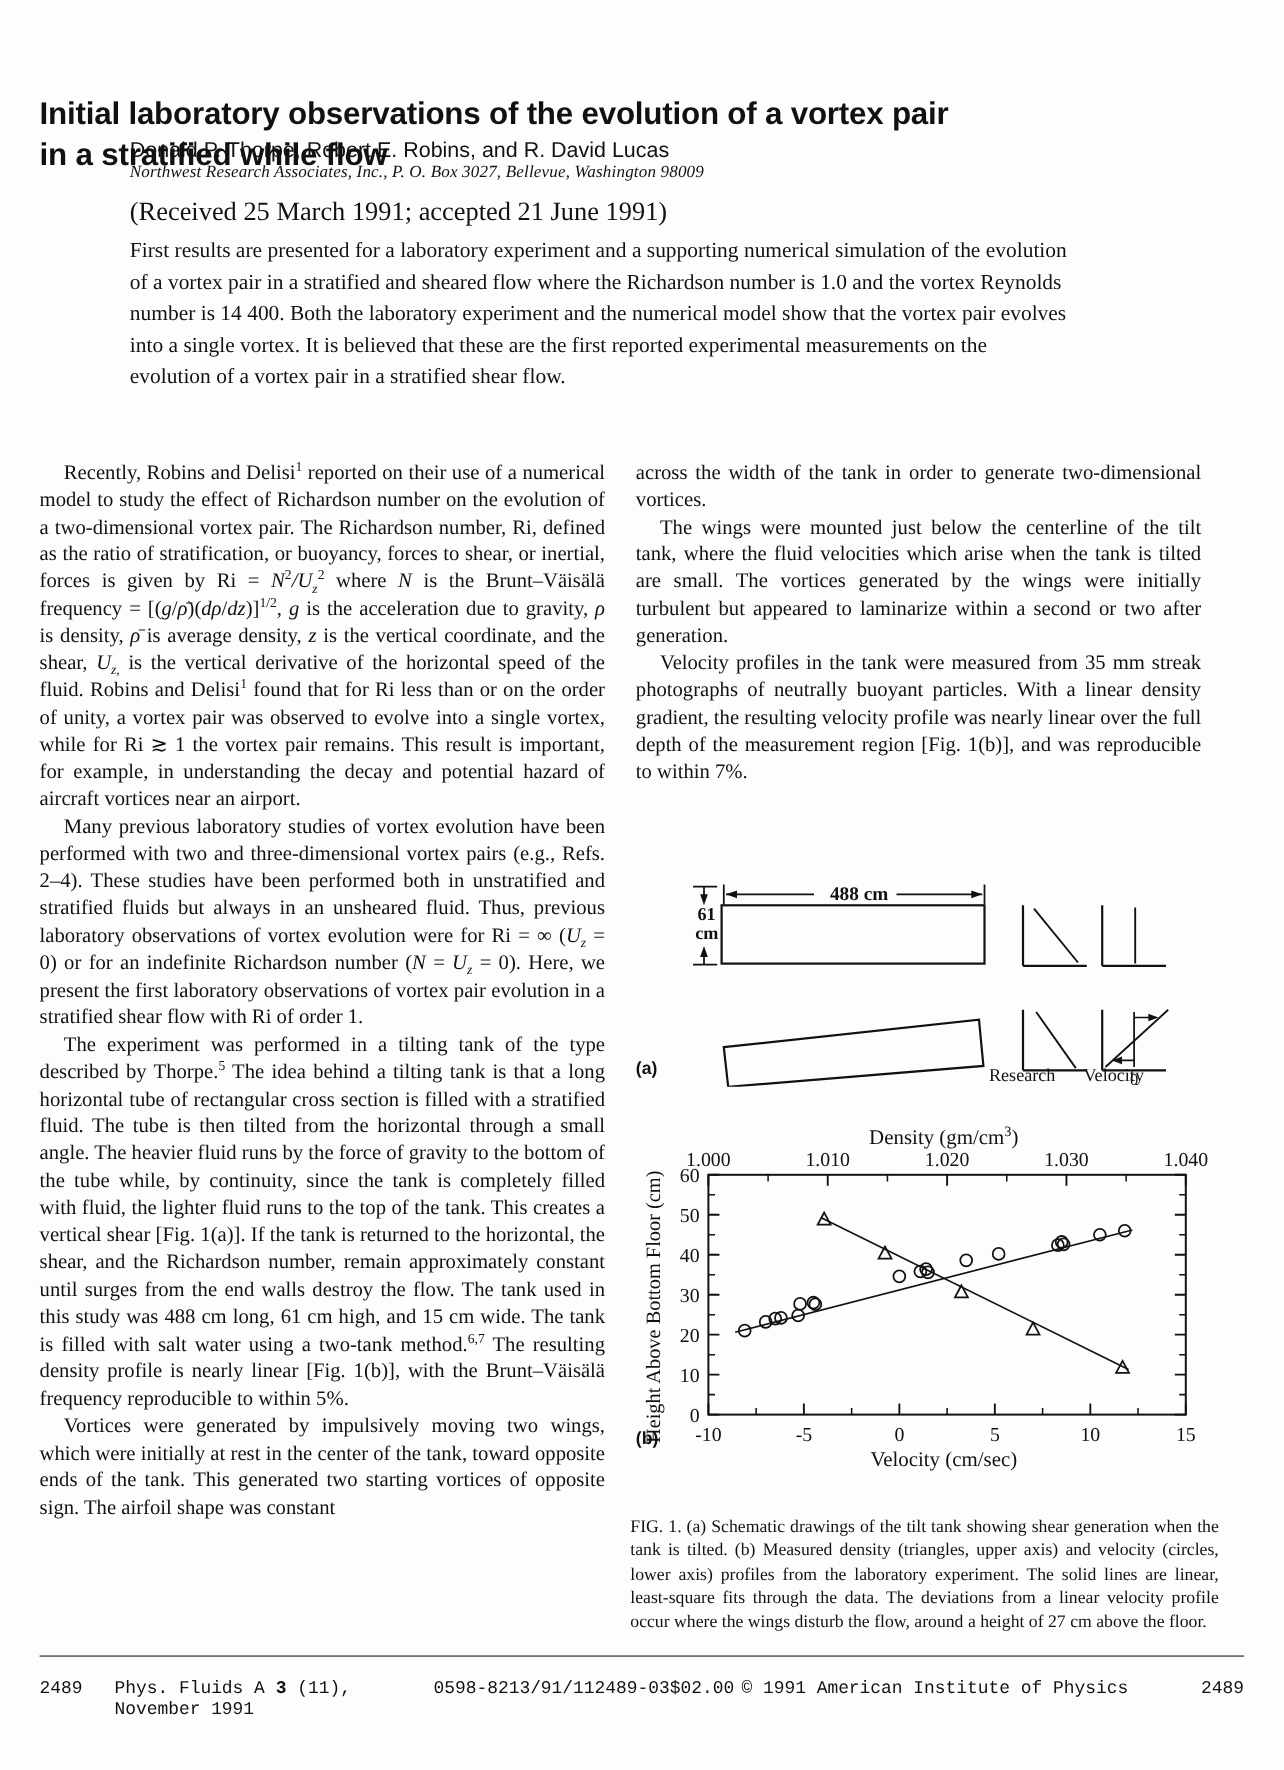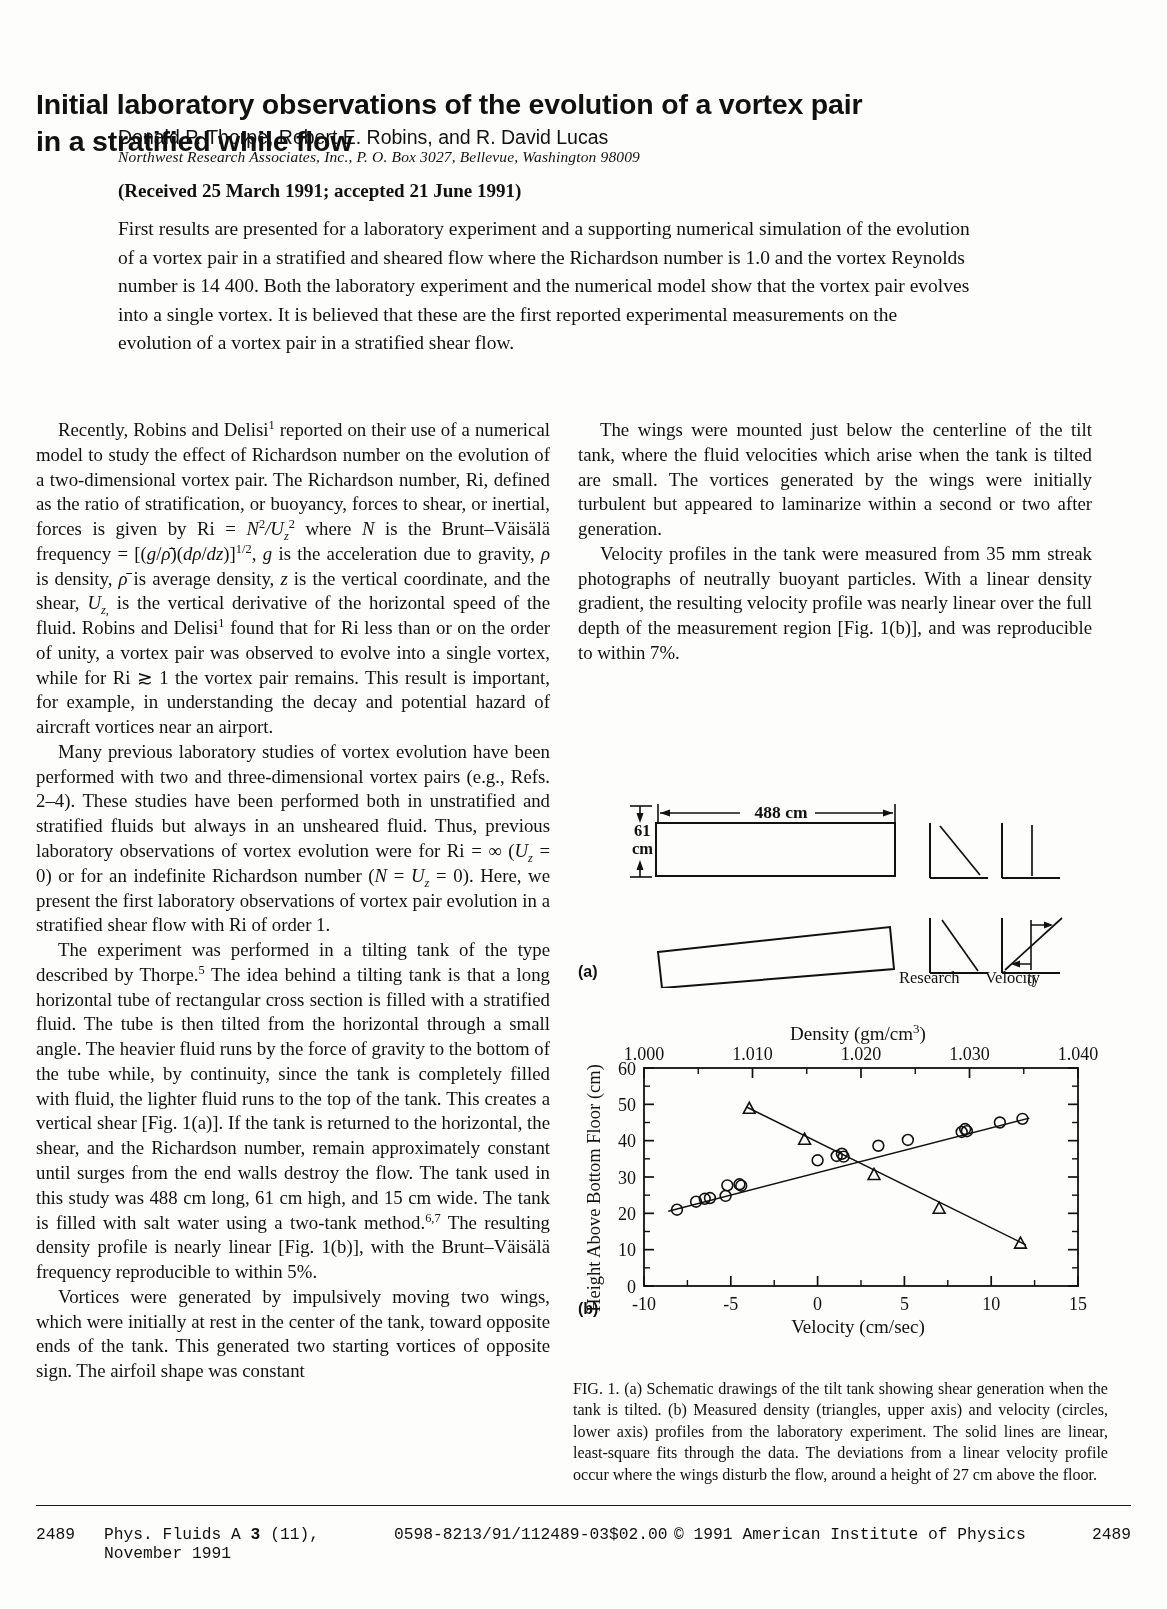--- a/index.html
+++ b/index.html
@@ -33,8 +33,7 @@
   }
   .received {
     position:absolute; left:118px; top:180px; width:1000px;
-    font-size:19px;
-    font-weight:bold;
+    font-size:24px;
   }
   .abstract {
     position:absolute; left:118px; top:215px; width:855px;

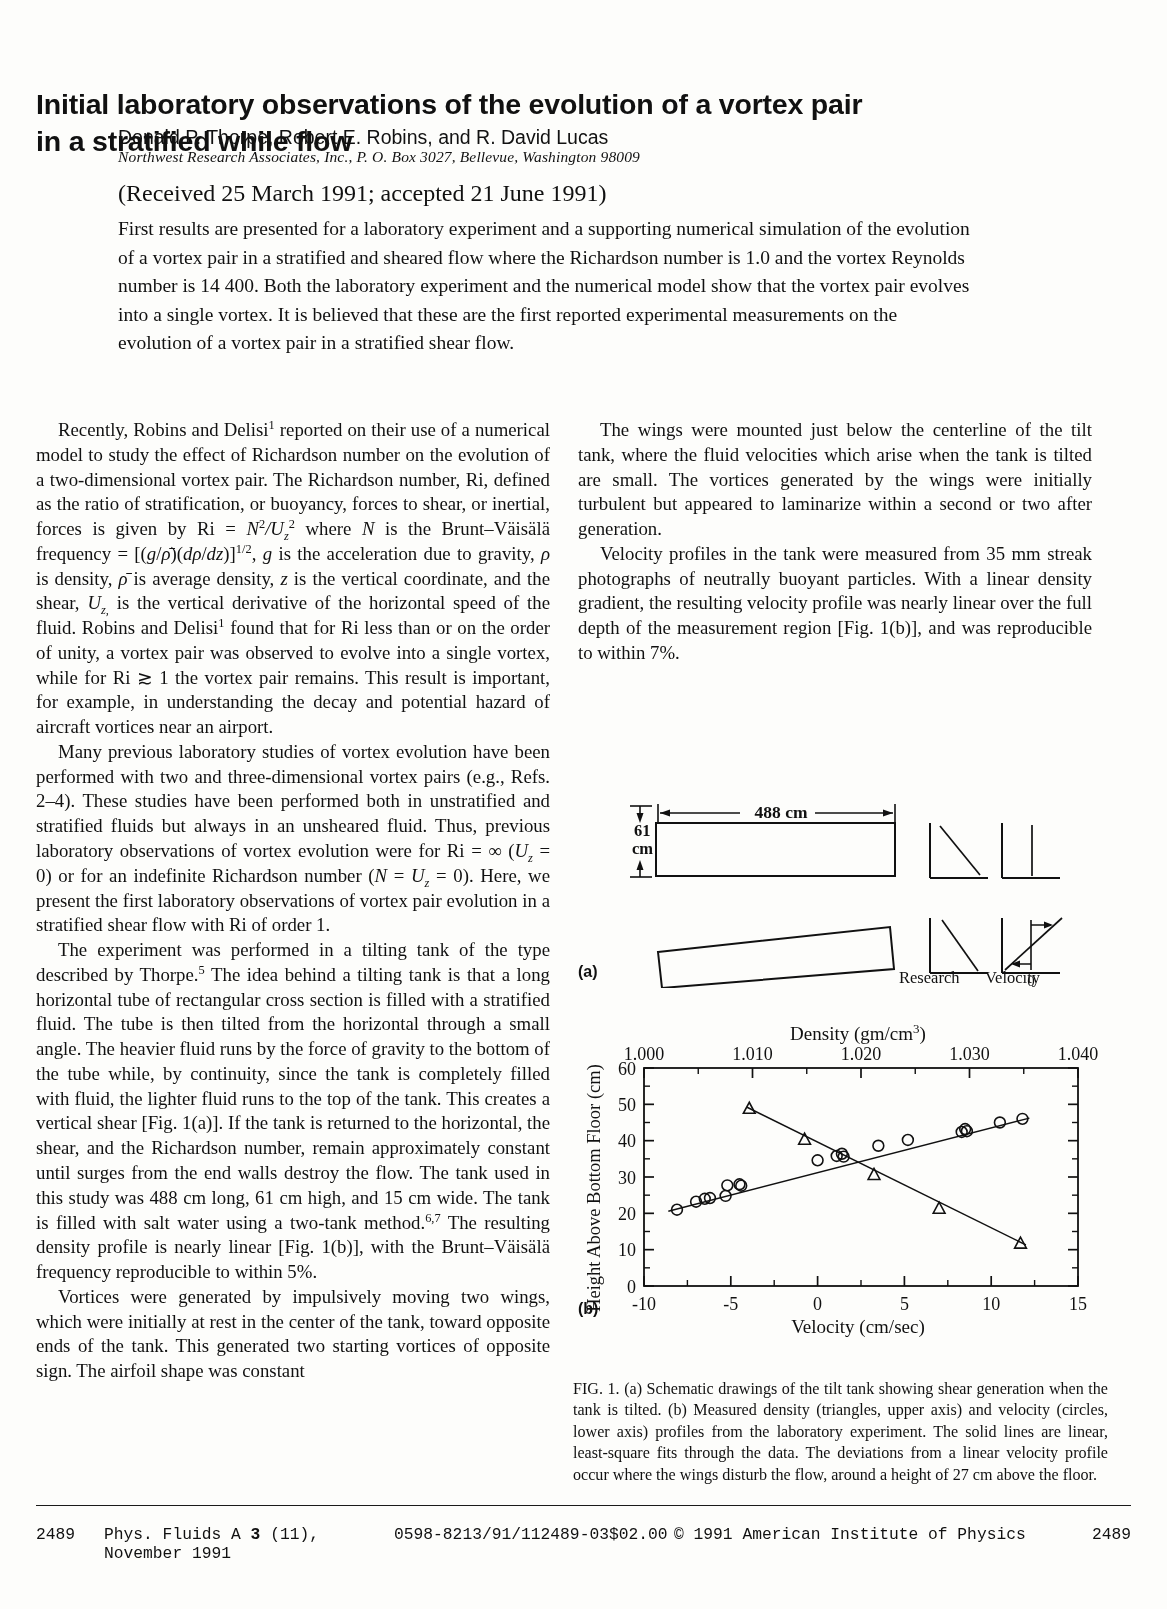--- a/index.html
+++ b/index.html
@@ -115,6 +115,7 @@
   </div>
 
   <div class="col col-right">
+    <p class="noindent">across the width of the tank in order to generate two-dimensional vortices.</p>
     <p>The wings were mounted just below the centerline of the tilt tank, where the fluid velocities which arise when the tank is tilted are small. The vortices generated by the wings were initially turbulent but appeared to laminarize within a second or two after generation.</p>
     <p>Velocity profiles in the tank were measured from 35 mm streak photographs of neutrally buoyant particles. With a linear density gradient, the resulting velocity profile was nearly linear over the full depth of the measurement region [Fig. 1(b)], and was reproducible to within 7%.</p>
   </div>

